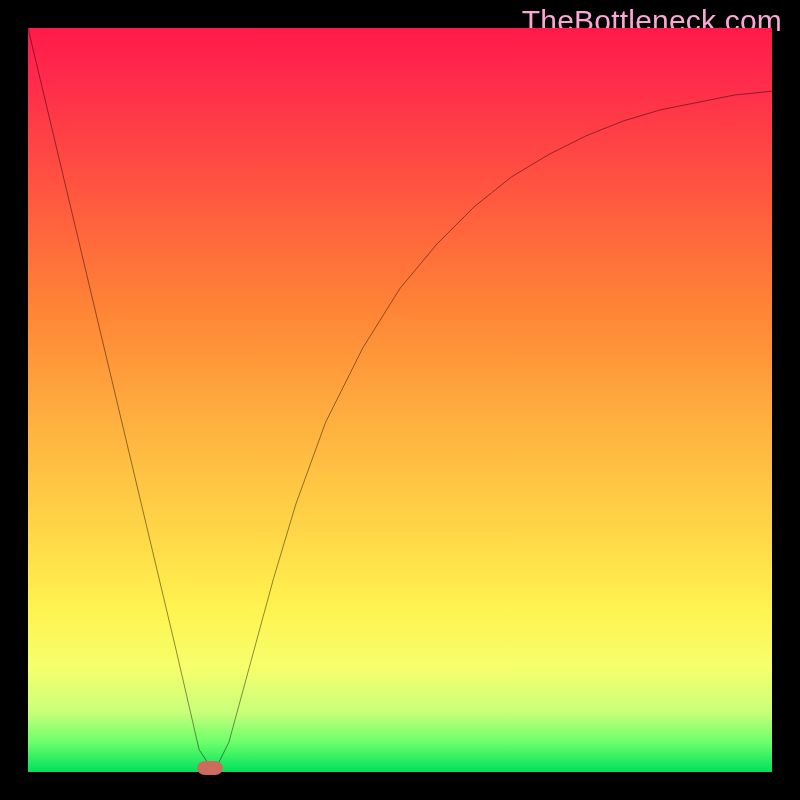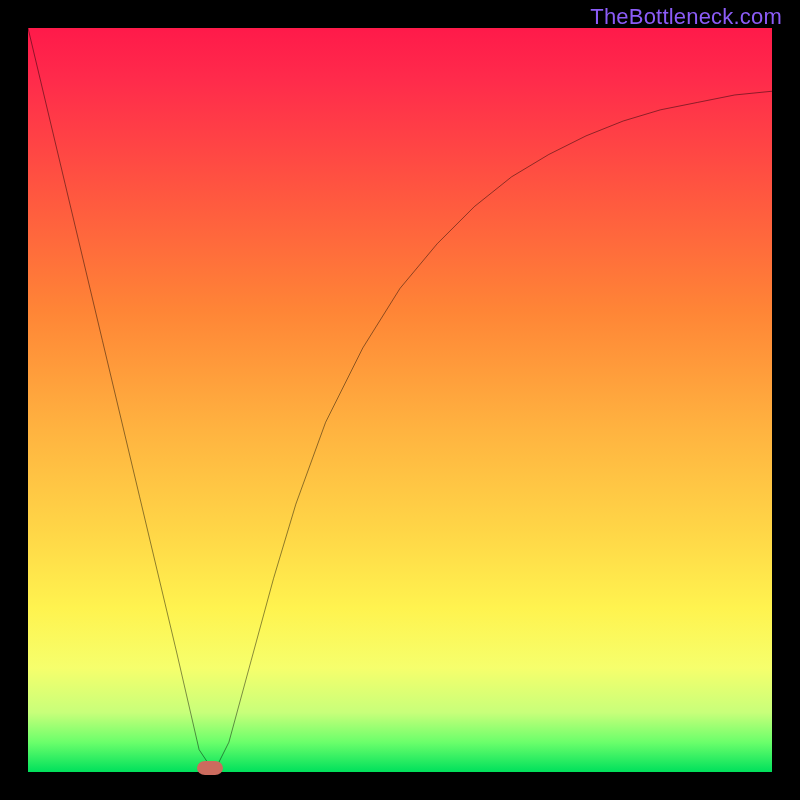--- a/index.html
+++ b/index.html
@@ -21,8 +21,8 @@
     position: absolute;
     top: 4px;
     right: 18px;
-    color: #8b5cf6;
-    font-size: 22px;
+    color: #f9a8d4;
+    font-size: 30px;
     letter-spacing: 0.2px;
     font-weight: 400;
     user-select: none;

